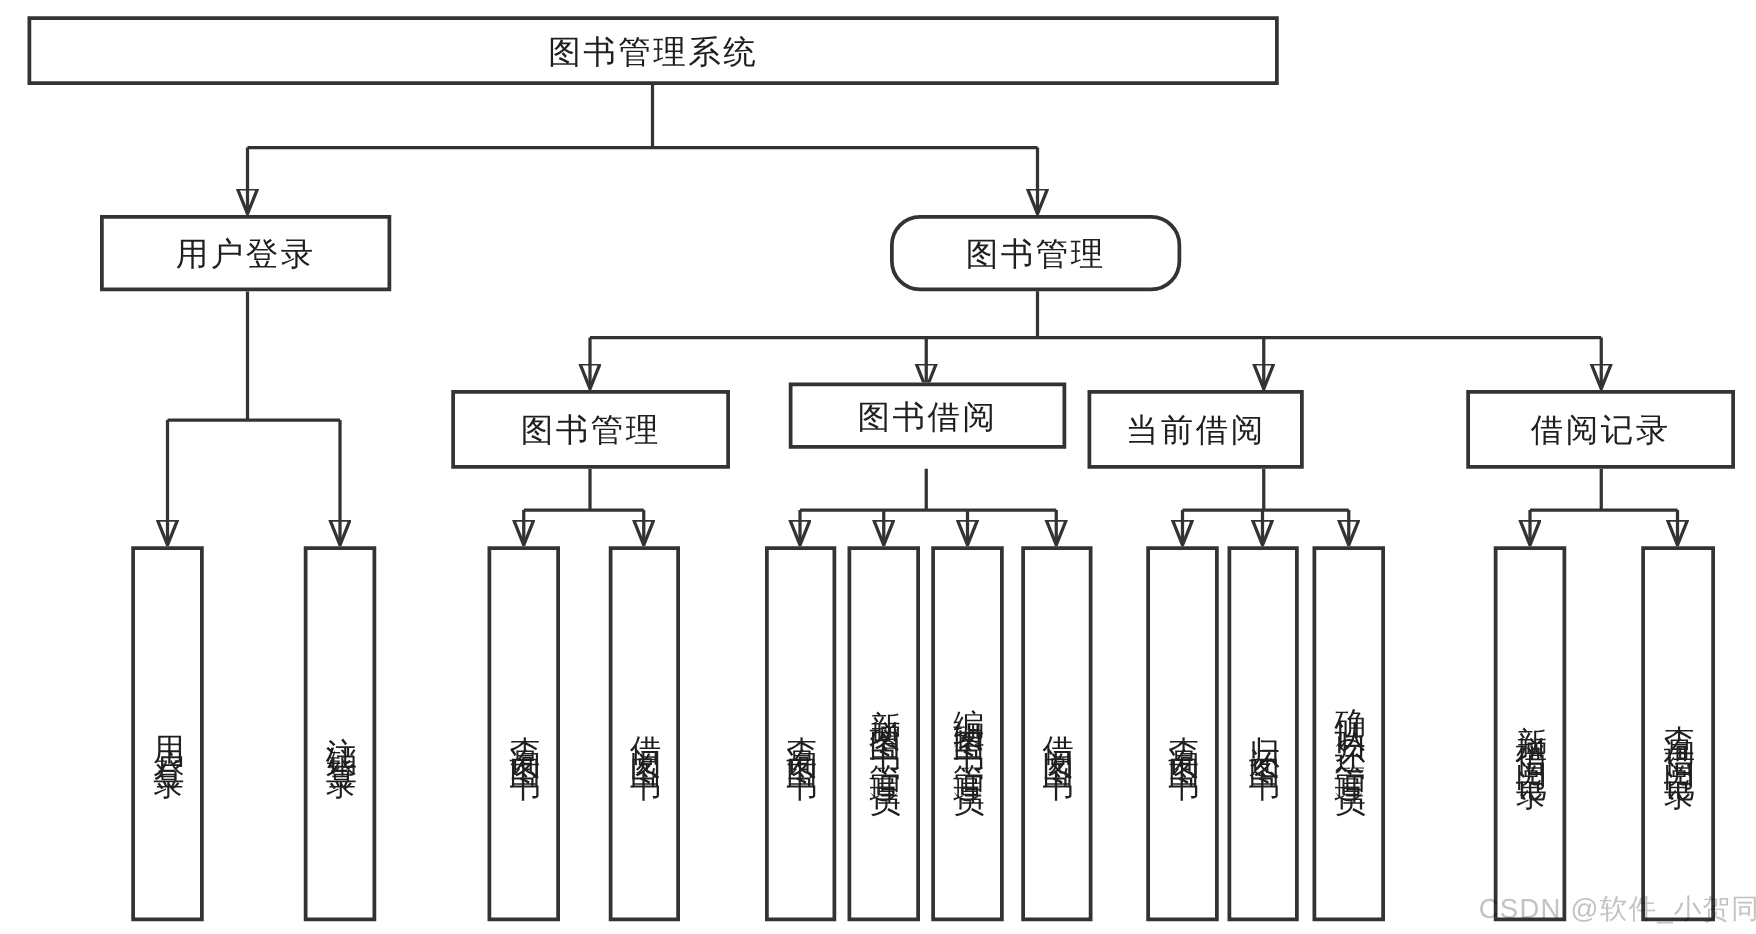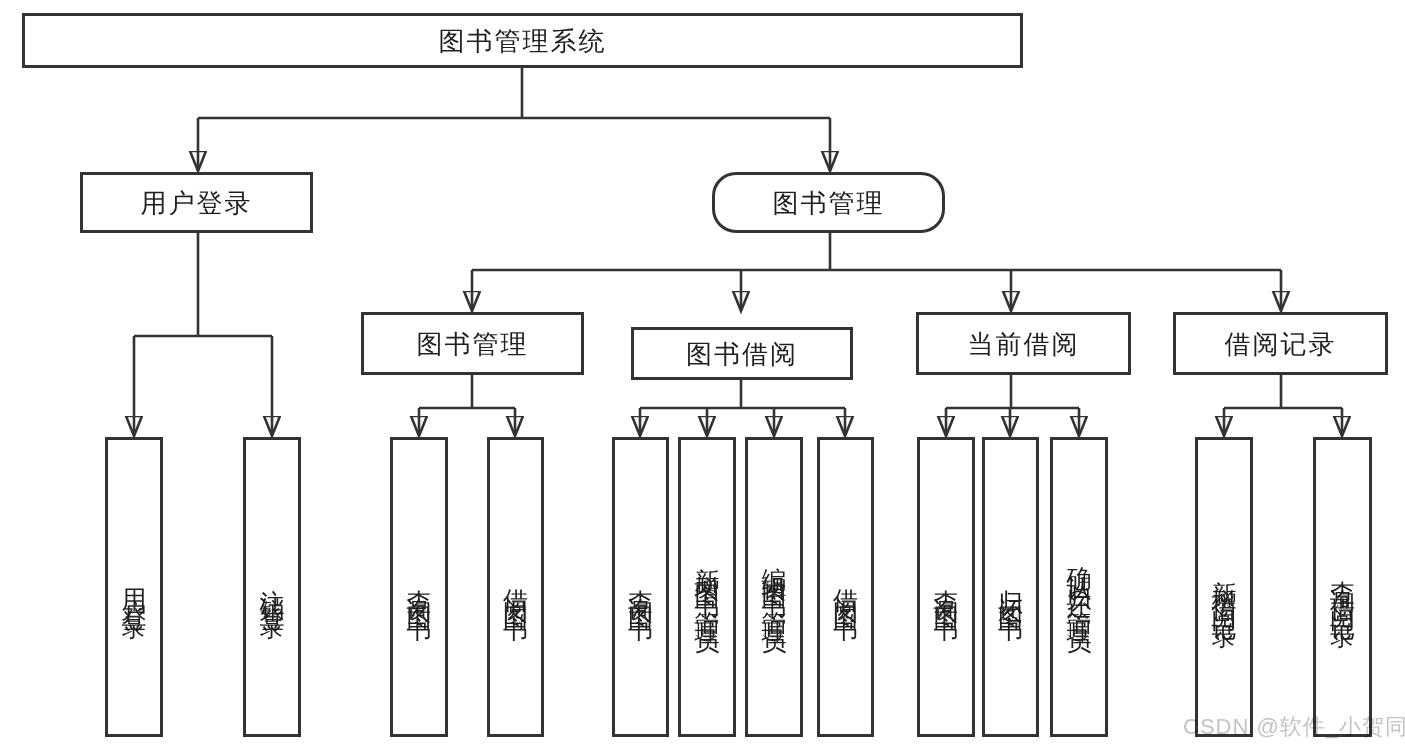--- a/index.html
+++ b/index.html
@@ -118,7 +118,7 @@
   <div class="node h" style="left:361px;top:312px;width:223px;height:63px;">
     <span class="lbl">图书管理</span>
   </div>
-  <div class="node h" style="left:631px;top:327px;width:222px;height:53px;">
+  <div class="node h" style="left:631px;top:306px;width:222px;height:53px;">
     <span class="lbl">图书借阅</span>
   </div>
   <div class="node h" style="left:916px;top:312px;width:215px;height:63px;">

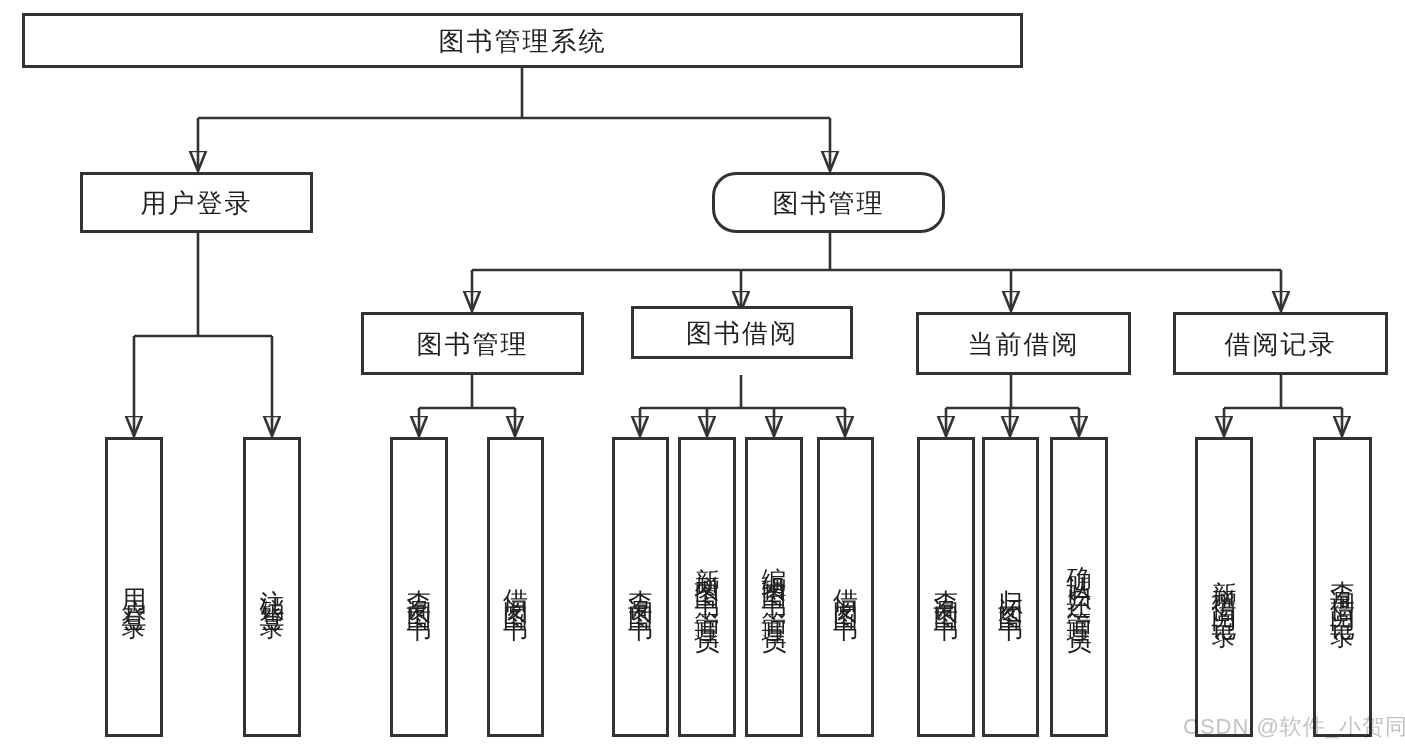--- a/index.html
+++ b/index.html
@@ -121,7 +121,7 @@
   <div class="node h" style="left:631px;top:306px;width:222px;height:53px;">
     <span class="lbl">图书借阅</span>
   </div>
-  <div class="node h" style="left:916px;top:312px;width:215px;height:63px;">
+  <div class="node h" style="left:870px;top:312px;width:173px;height:63px;">
     <span class="lbl">当前借阅</span>
   </div>
   <div class="node h" style="left:1173px;top:312px;width:215px;height:63px;">

